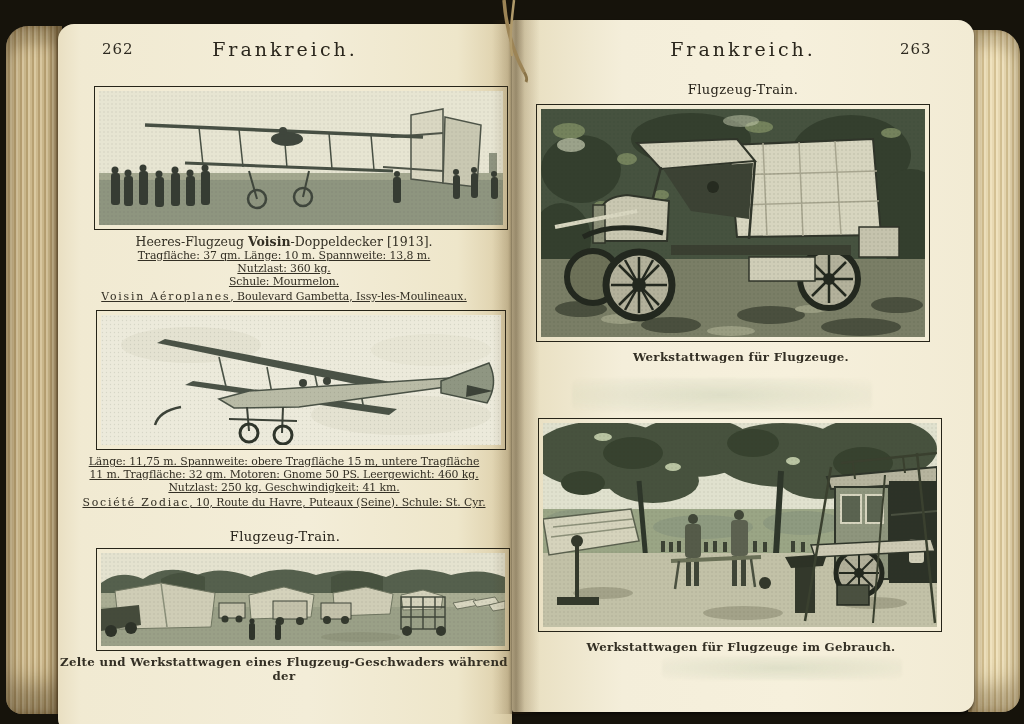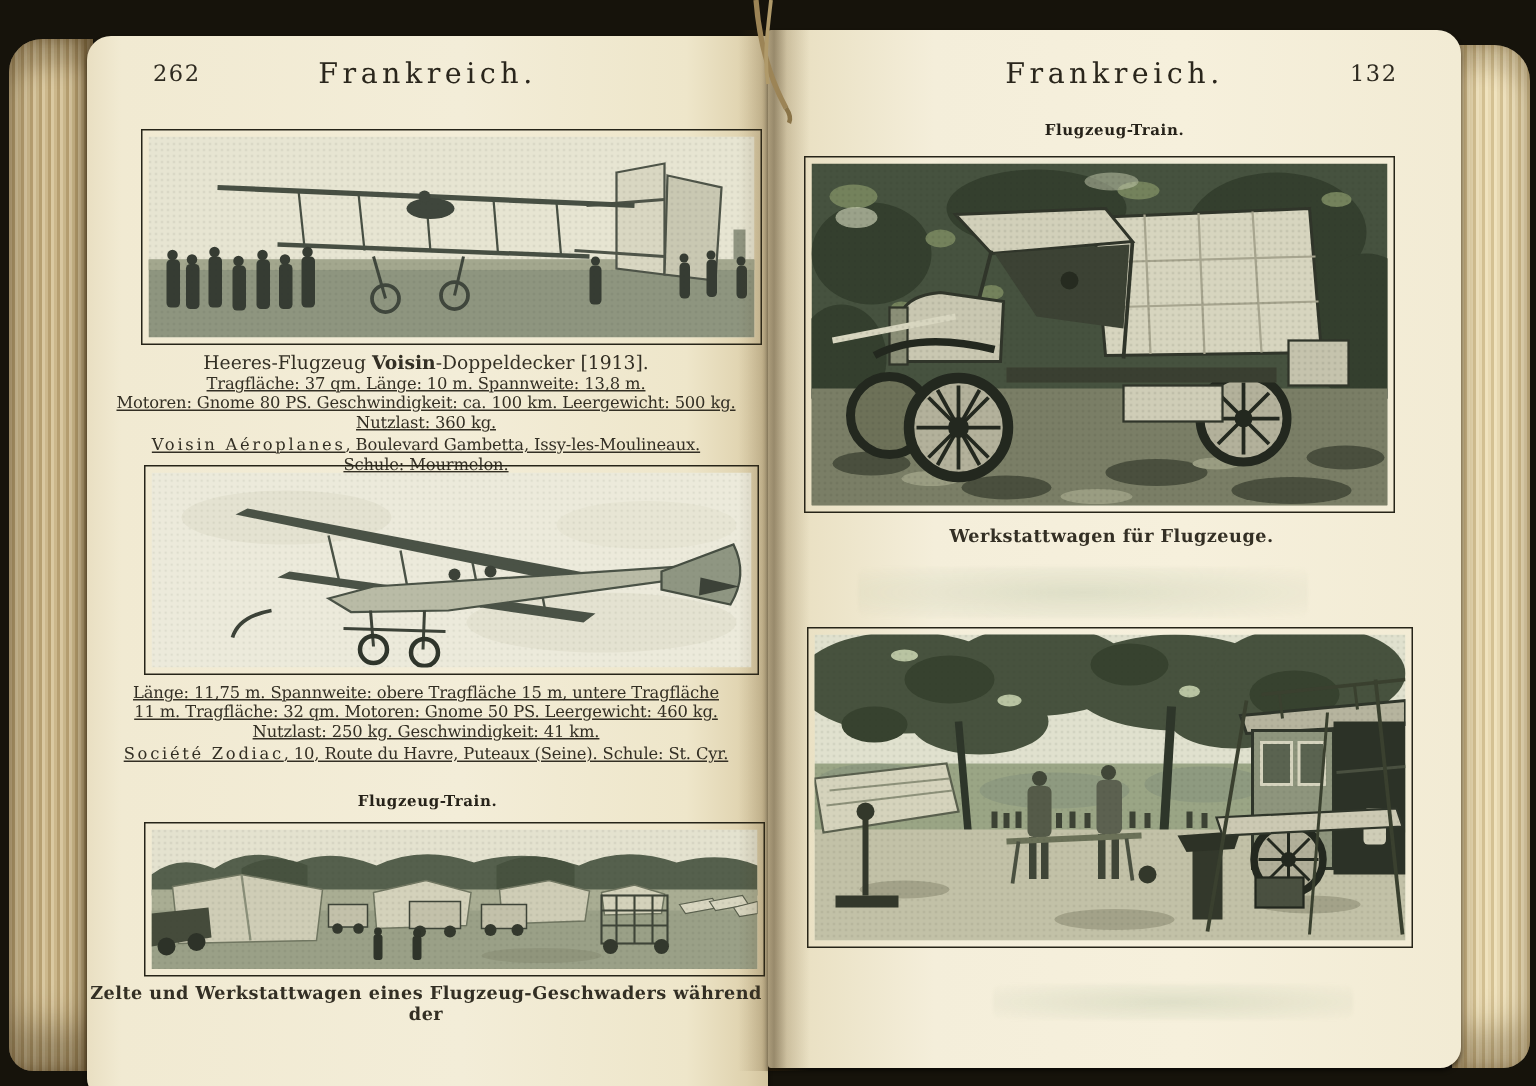--- a/index.html
+++ b/index.html
@@ -240,7 +240,7 @@
 
   <div class="page page-right">
     <div class="runhead" style="top:18px;">Frankreich.</div>
-    <div class="pagenum" style="left:388px;top:20px;">132</div>
+    <div class="pagenum" style="left:388px;top:20px;">263</div>
     <div class="sec-head" style="top:62px;">Flugzeug-Train.</div>
 
     <div class="ghost" style="left:110px;top:86px;width:230px;height:26px;"></div>

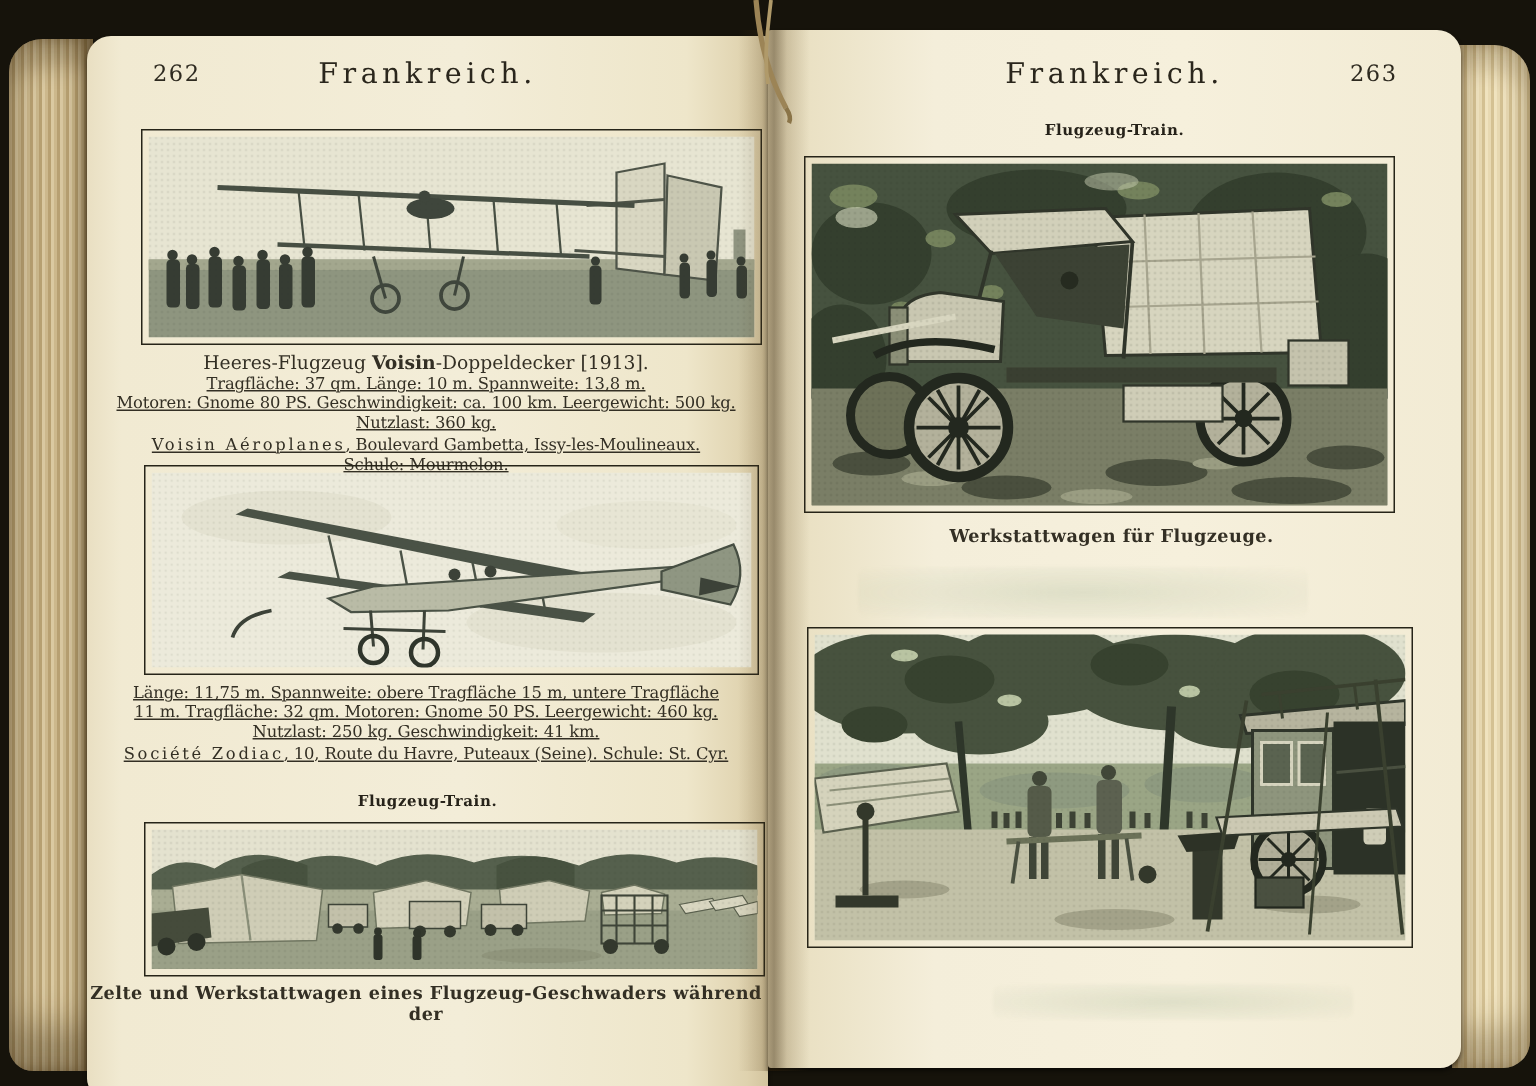--- a/index.html
+++ b/index.html
@@ -49,7 +49,7 @@
   .spec{font-size:10.9px;line-height:12.9px;letter-spacing:-0.1px;text-decoration:underline;}
   .addr{margin-top:2px;}
   .firm{letter-spacing:1.8px;}
-  .sec-head{position:absolute;left:0;width:100%;text-align:center;font-weight:bold;font-size:10px;letter-spacing:.4px;color:#262219;}
+  .sec-head{position:absolute;left:0;width:100%;text-align:center;font-weight:normal;font-size:13px;letter-spacing:.4px;color:#262219;}
   .fig-cap{font-weight:bold;font-size:11.8px;line-height:14px;letter-spacing:.3px;}
   .ghost{position:absolute;pointer-events:none;border-radius:6px;
     background:radial-gradient(ellipse at center,rgba(120,150,110,.18) 0%,rgba(120,150,110,.05) 70%,transparent 100%);

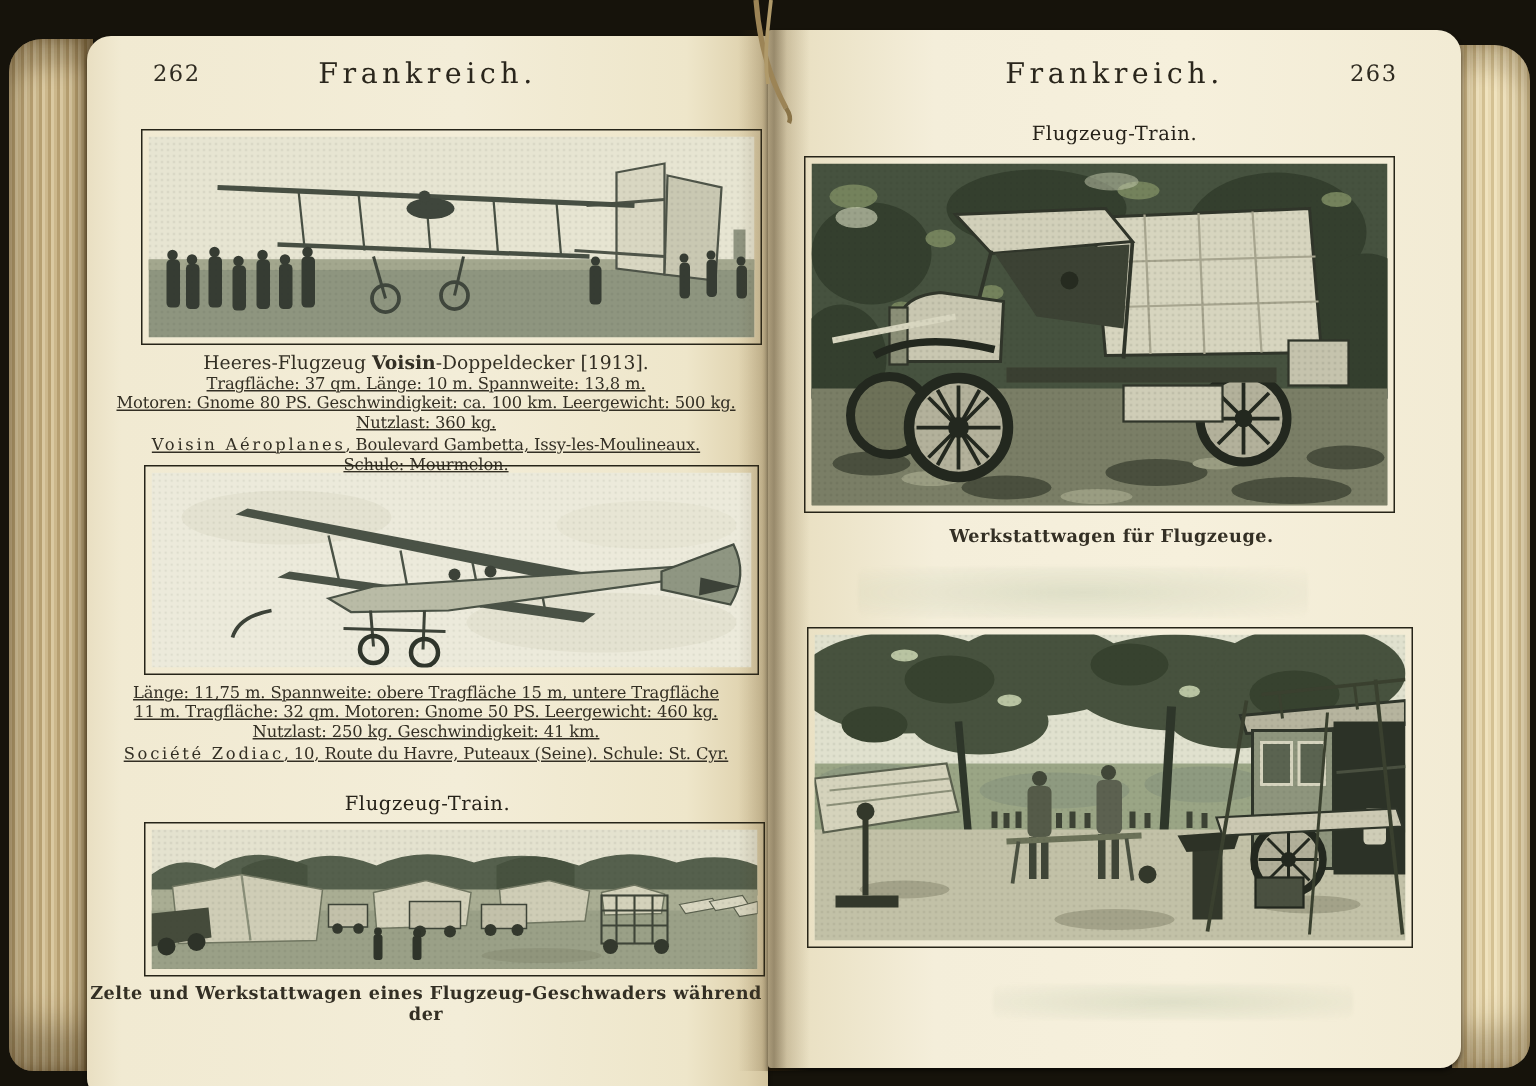--- a/index.html
+++ b/index.html
@@ -128,7 +128,6 @@
     <div class="cap" style="top:210px;">
       <div class="cap-title"><span>Heeres-Flugzeug </span><b>Voisin</b><span>-Doppeldecker [1913].</span></div>
       <div class="spec">Tragfläche: 37 qm.  Länge: 10 m.  Spannweite: 13,8 m.</div>
-      <div class="spec">Motoren: Gnome 80 PS.  Geschwindigkeit: ca. 100 km.  Leergewicht: 500 kg.</div>
       <div class="spec">Nutzlast: 360 kg.</div>
       <div class="spec addr"><span class="firm">Voisin Aéroplanes</span><span>, Boulevard Gambetta, Issy-les-Moulineaux.</span></div>
       <div class="spec">Schule: Mourmelon.</div>

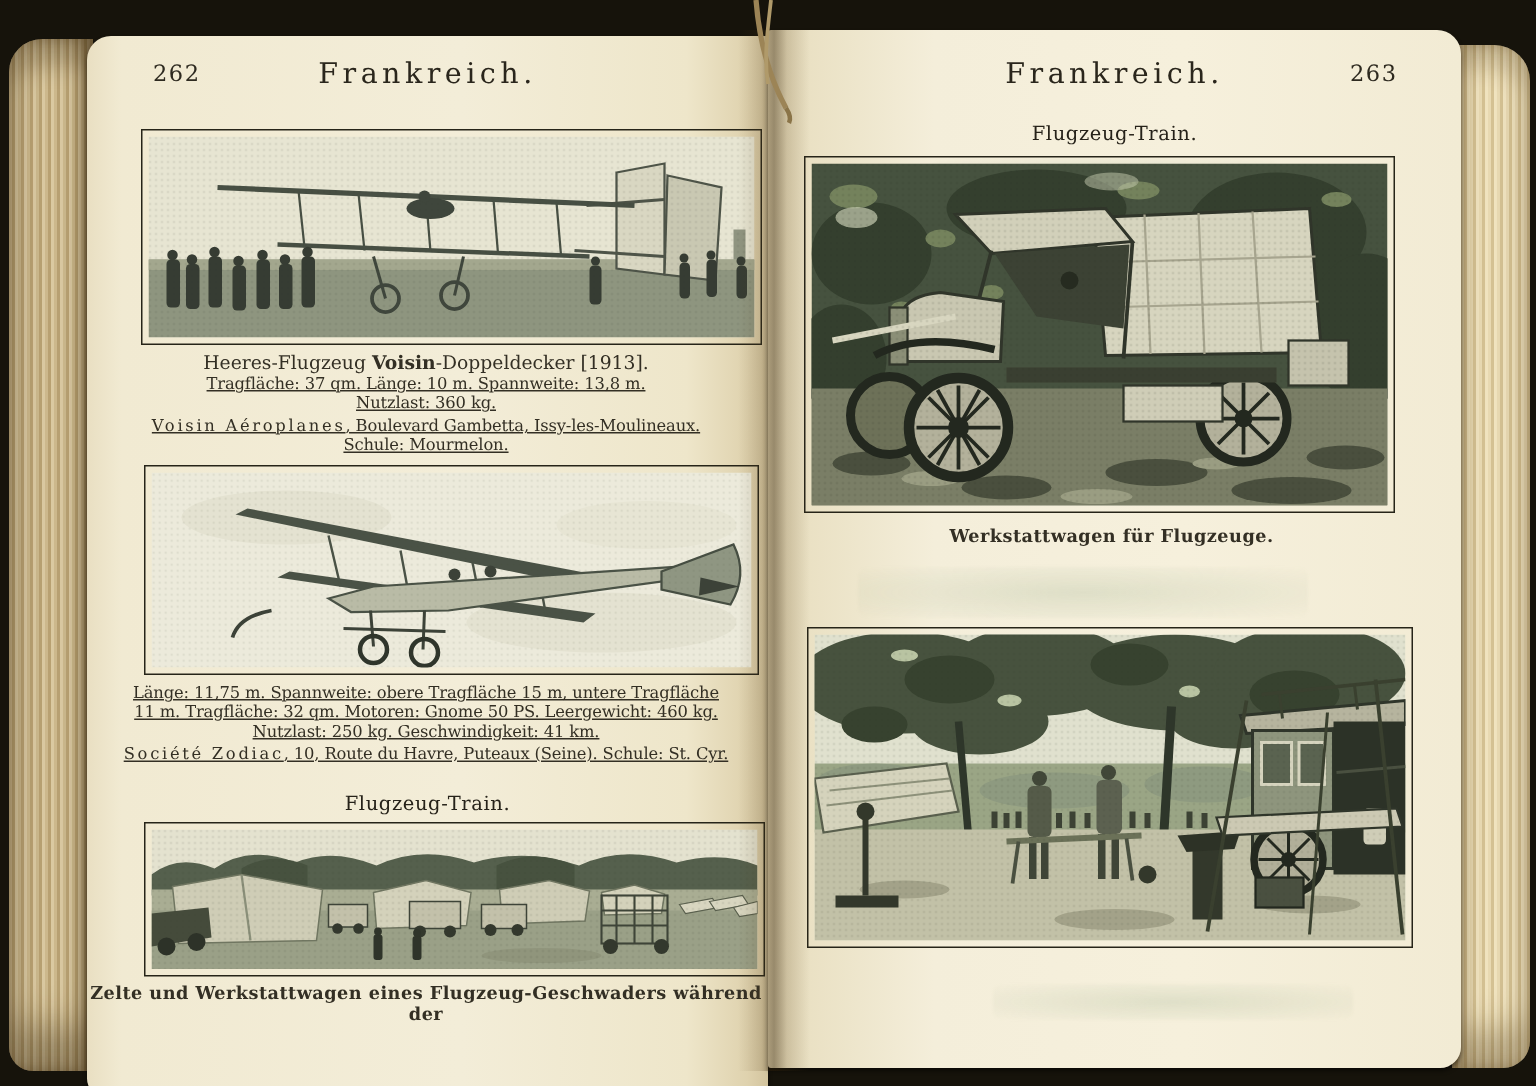--- a/index.html
+++ b/index.html
@@ -129,8 +129,8 @@
       <div class="cap-title"><span>Heeres-Flugzeug </span><b>Voisin</b><span>-Doppeldecker [1913].</span></div>
       <div class="spec">Tragfläche: 37 qm.  Länge: 10 m.  Spannweite: 13,8 m.</div>
       <div class="spec">Nutzlast: 360 kg.</div>
+      <div class="spec">Schule: Mourmelon.</div>
       <div class="spec addr"><span class="firm">Voisin Aéroplanes</span><span>, Boulevard Gambetta, Issy-les-Moulineaux.</span></div>
-      <div class="spec">Schule: Mourmelon.</div>
     </div>
 
     <figure class="photo-frame" style="left:38px;top:286px;width:400px;height:130px;">

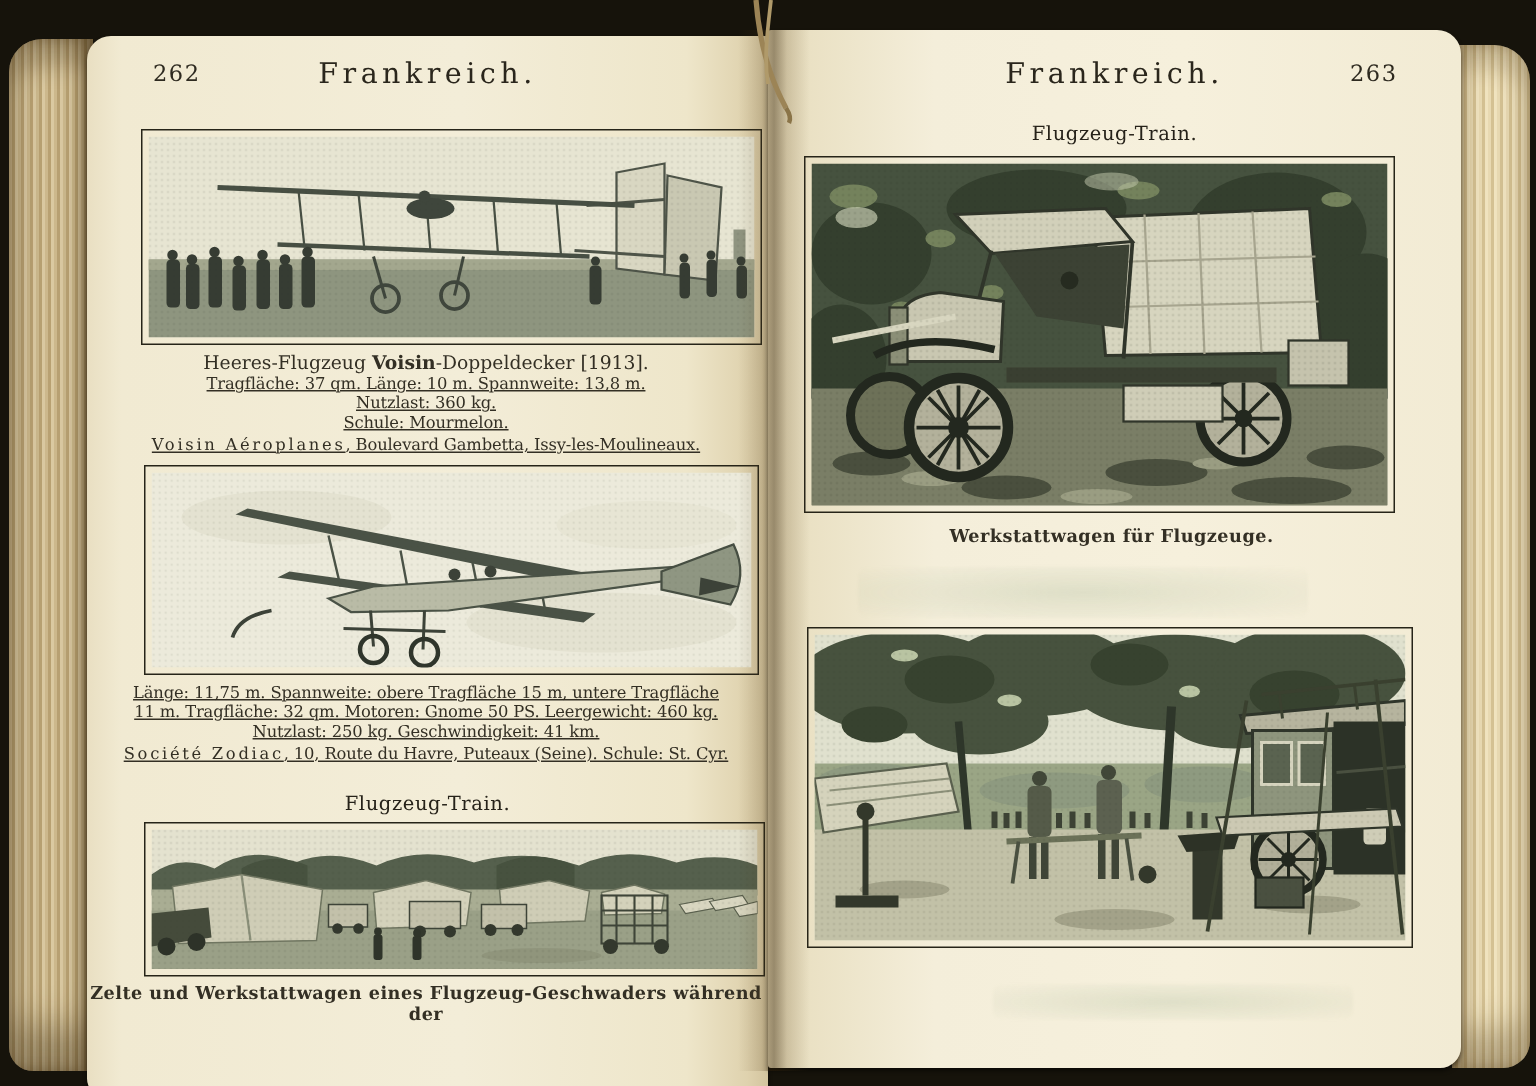--- a/index.html
+++ b/index.html
@@ -436,6 +436,9 @@
       </svg>
     </figure>
 
+    <div class="cap cap-r" style="top:620px;">
+      <div class="fig-cap">Werkstattwagen für Flugzeuge im Gebrauch.</div>
+    </div>
     <div class="ghost" style="left:150px;top:636px;width:240px;height:24px;"></div>
   </div>
 

